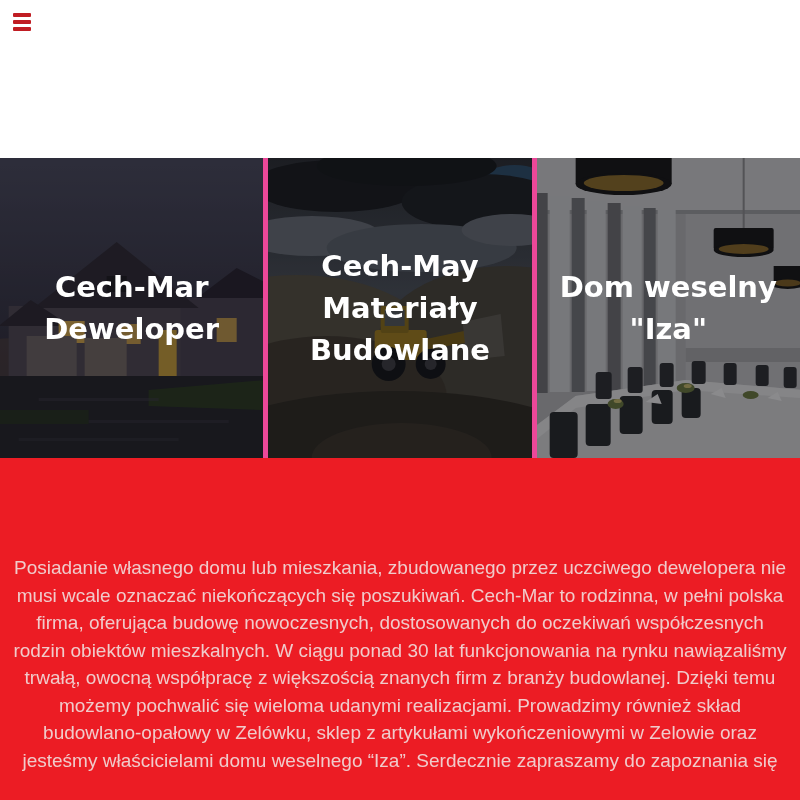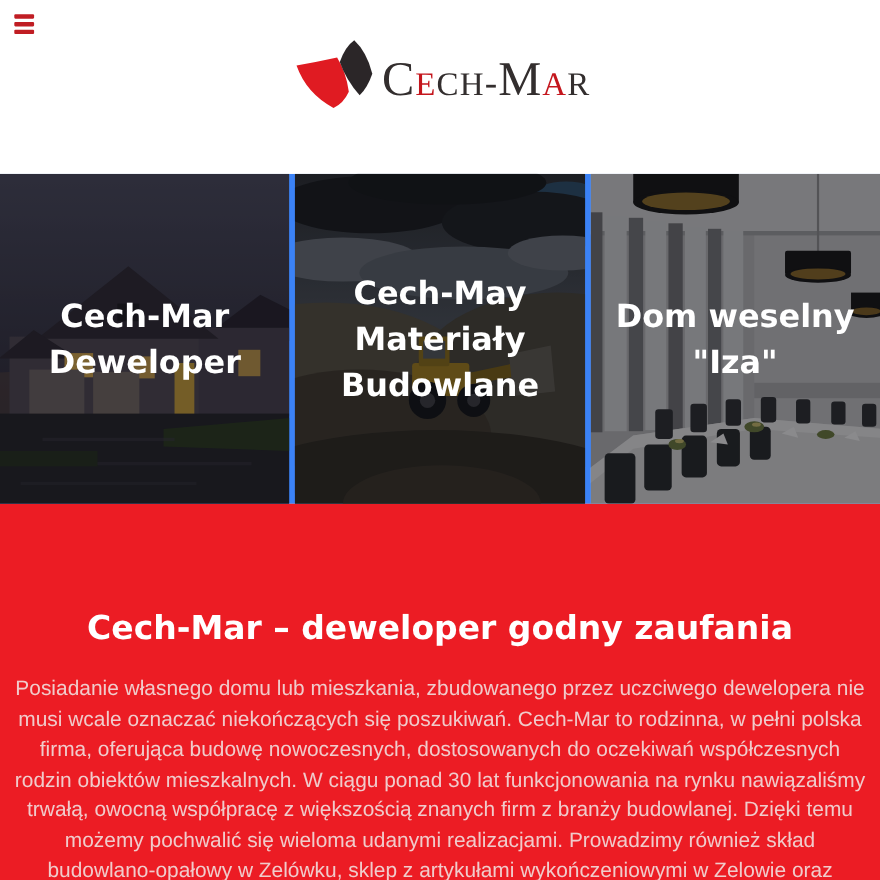--- a/index.html
+++ b/index.html
@@ -58,15 +58,6 @@
     </span>
   </button>
 
-  <a class="logo" href="#">
-    <svg class="logo-mark" viewBox="0 0 100 85" xmlns="http://www.w3.org/2000/svg">
-      <path d="M8,31 Q30,27 53,22 Q63,38 66,60 Q60,73 49,78 Q19,62 8,31 Z" fill="#e01b22"></path>
-      <path d="M56,27 Q62,10 72,3 Q86,16 92,40 Q87,55 78,64 Q63,47 56,27 Z" fill="#2b2628"></path>
-    </svg>
-    <span class="logo-text">
-      <span class="lg">C</span><span class="sm red">E</span><span class="sm">CH</span><span class="dash">-</span><span class="lg">M</span><span class="sm red">A</span><span class="sm">R</span>
-    </span>
-  </a>
 </header>
 
 <section class="cards">

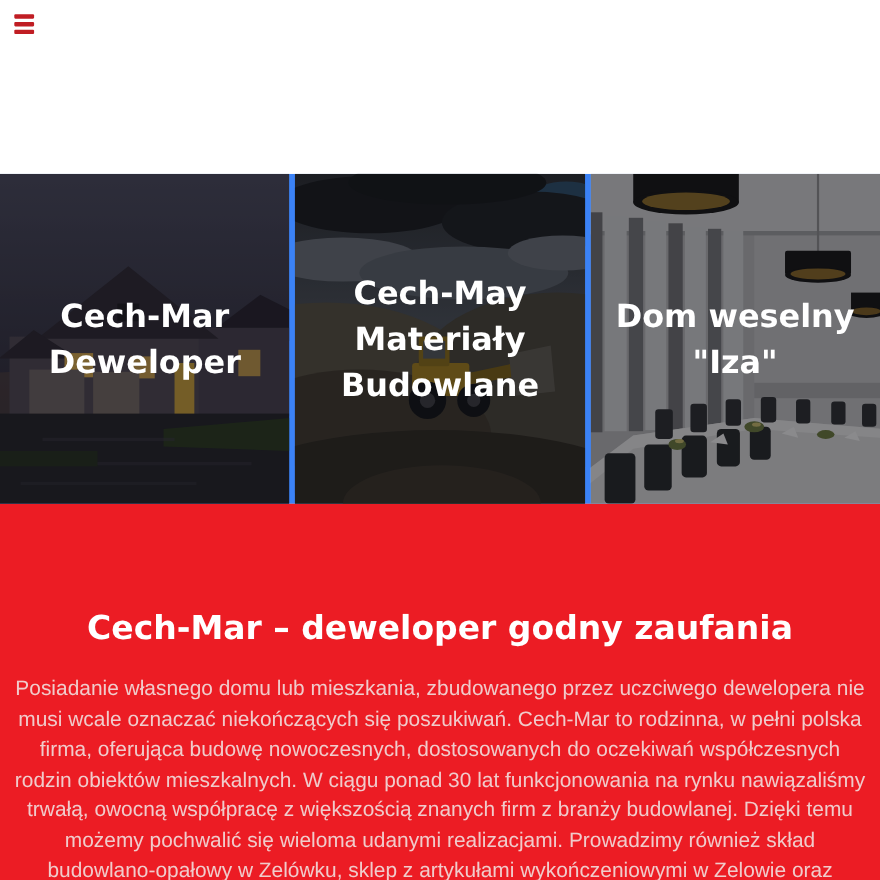--- a/index.html
+++ b/index.html
@@ -24,7 +24,7 @@
   .logo-text .red { color: #c4161d; }
 
   
-  .cards { display: flex; gap: 5px; height: 300px; background: #3b82f6; }
+  .cards { display: flex; gap: 5px; height: 300px; background: #ec4899; }
   .card { position: relative; flex: 1 1 0; overflow: hidden; display: block; cursor: pointer; }
   .card .scene { position: absolute; inset: 0; width: 100%; height: 100%; }
   .card .shade { position: absolute; inset: 0; background: rgba(10, 10, 13, 0.45); }

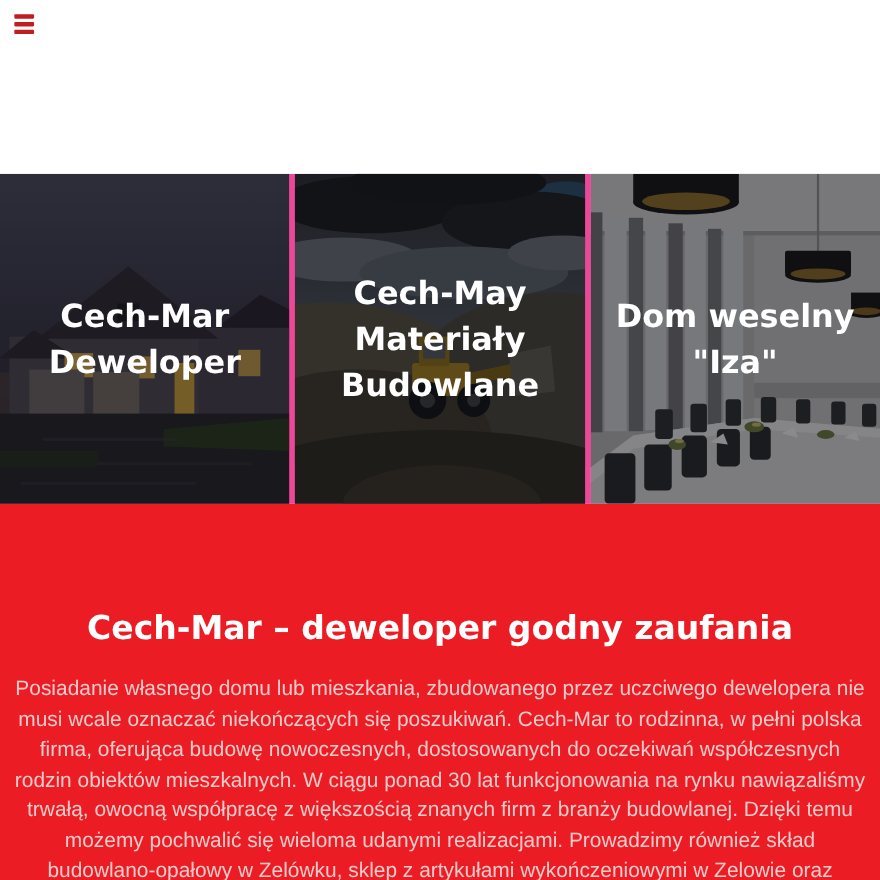--- a/index.html
+++ b/index.html
@@ -187,7 +187,6 @@
 </section>
 
 <section class="intro">
-  <h1>Cech-Mar – deweloper godny zaufania</h1>
   <p>Posiadanie własnego domu lub mieszkania, zbudowanego przez uczciwego dewelopera nie musi wcale oznaczać niekończących się poszukiwań. Cech-Mar to rodzinna, w pełni polska firma, oferująca budowę nowoczesnych, dostosowanych do oczekiwań współczesnych rodzin obiektów mieszkalnych. W ciągu ponad 30 lat funkcjonowania na rynku nawiązaliśmy trwałą, owocną współpracę z większością znanych firm z branży budowlanej. Dzięki temu możemy pochwalić się wieloma udanymi realizacjami. Prowadzimy również skład budowlano-opałowy w Zelówku, sklep z artykułami wykończeniowymi w Zelowie oraz jesteśmy właścicielami domu weselnego “Iza”. Serdecznie zapraszamy do zapoznania się</p>
 </section>
 

